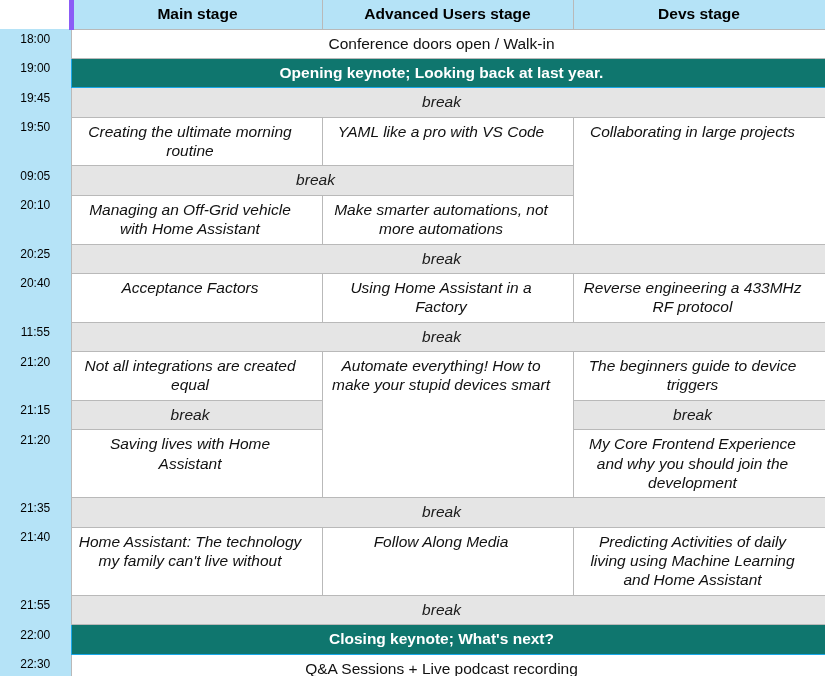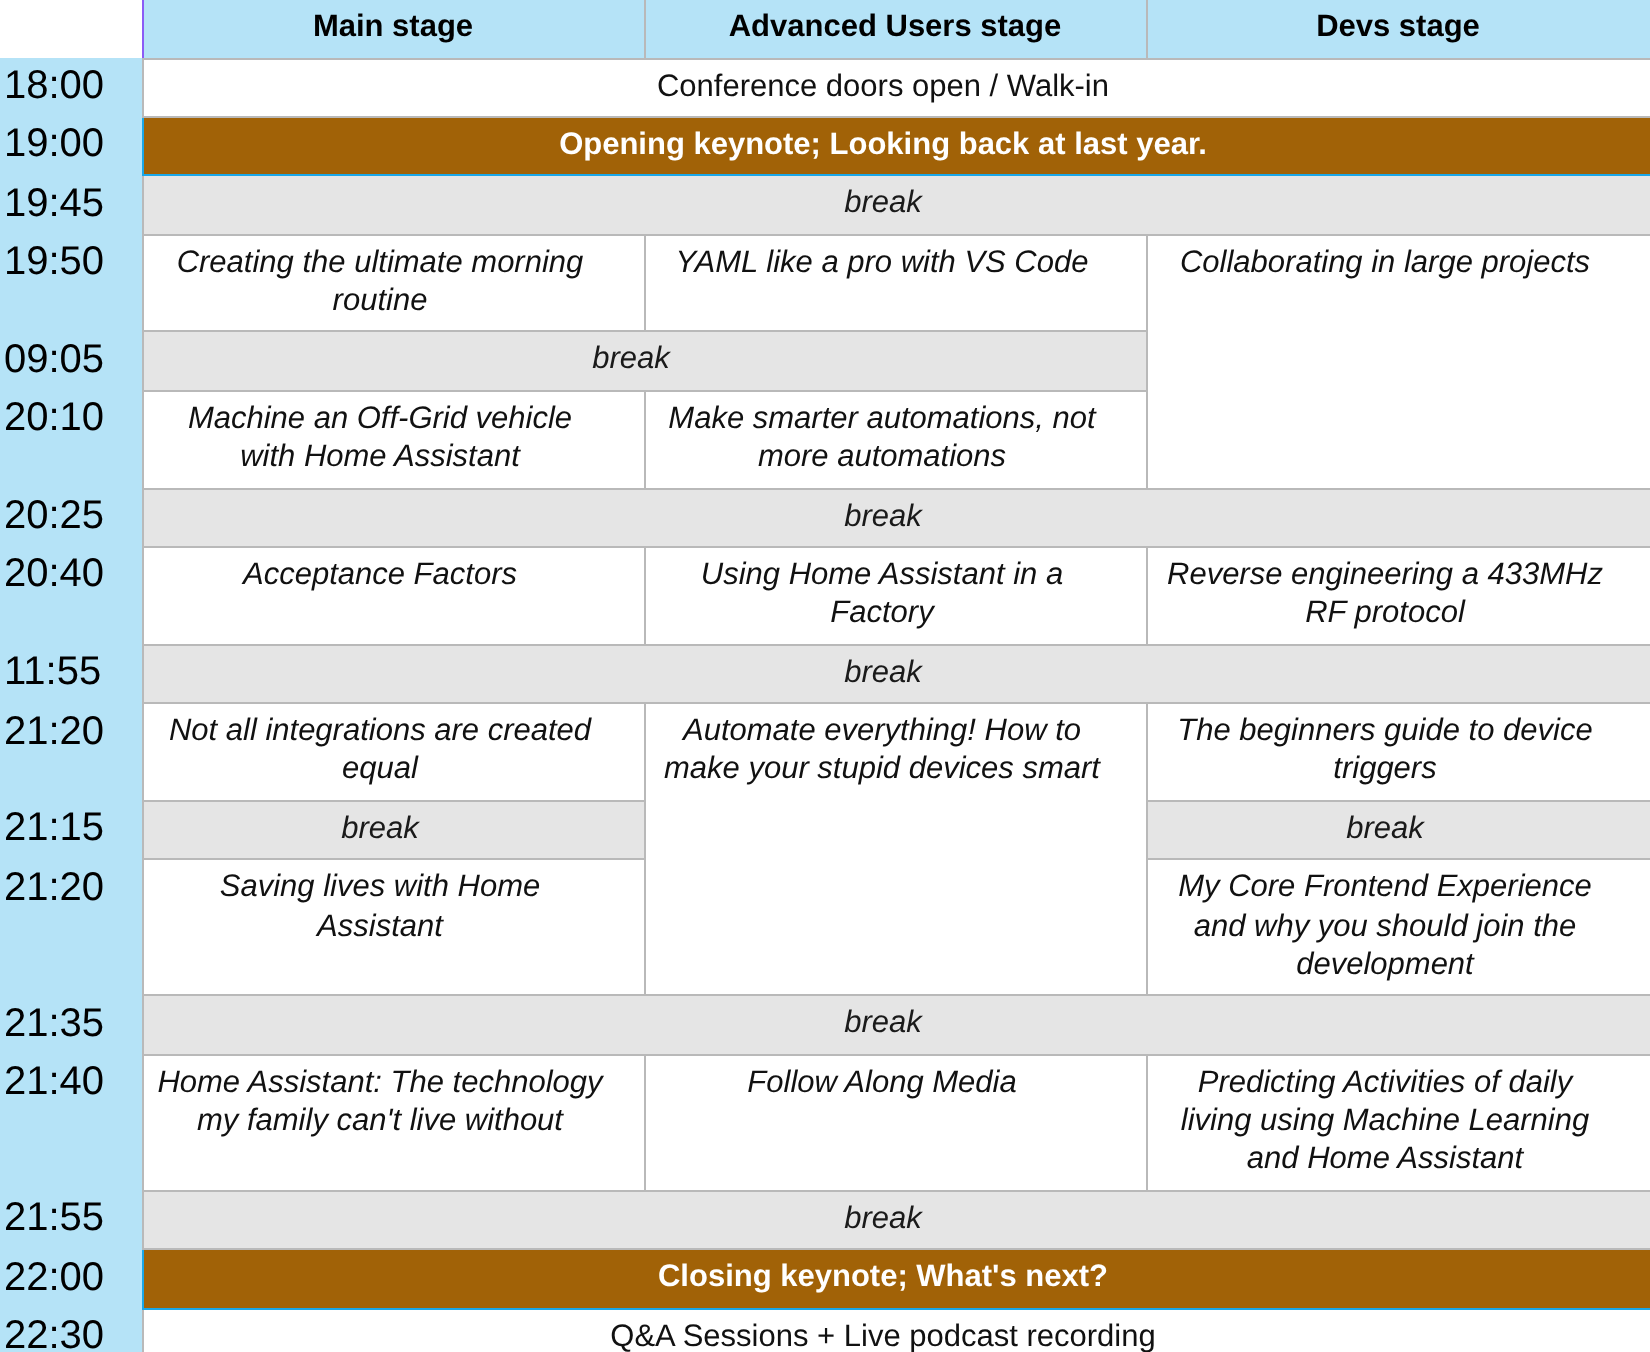--- a/index.html
+++ b/index.html
@@ -51,7 +51,7 @@
     box-sizing: border-box;
     color: #000;
   }
-  th.stage-head.first { border-left: 1px solid #8b5cf6; }
+  th.stage-head.first { border-left: 5px solid #8b5cf6; }
 
   
   td.time {

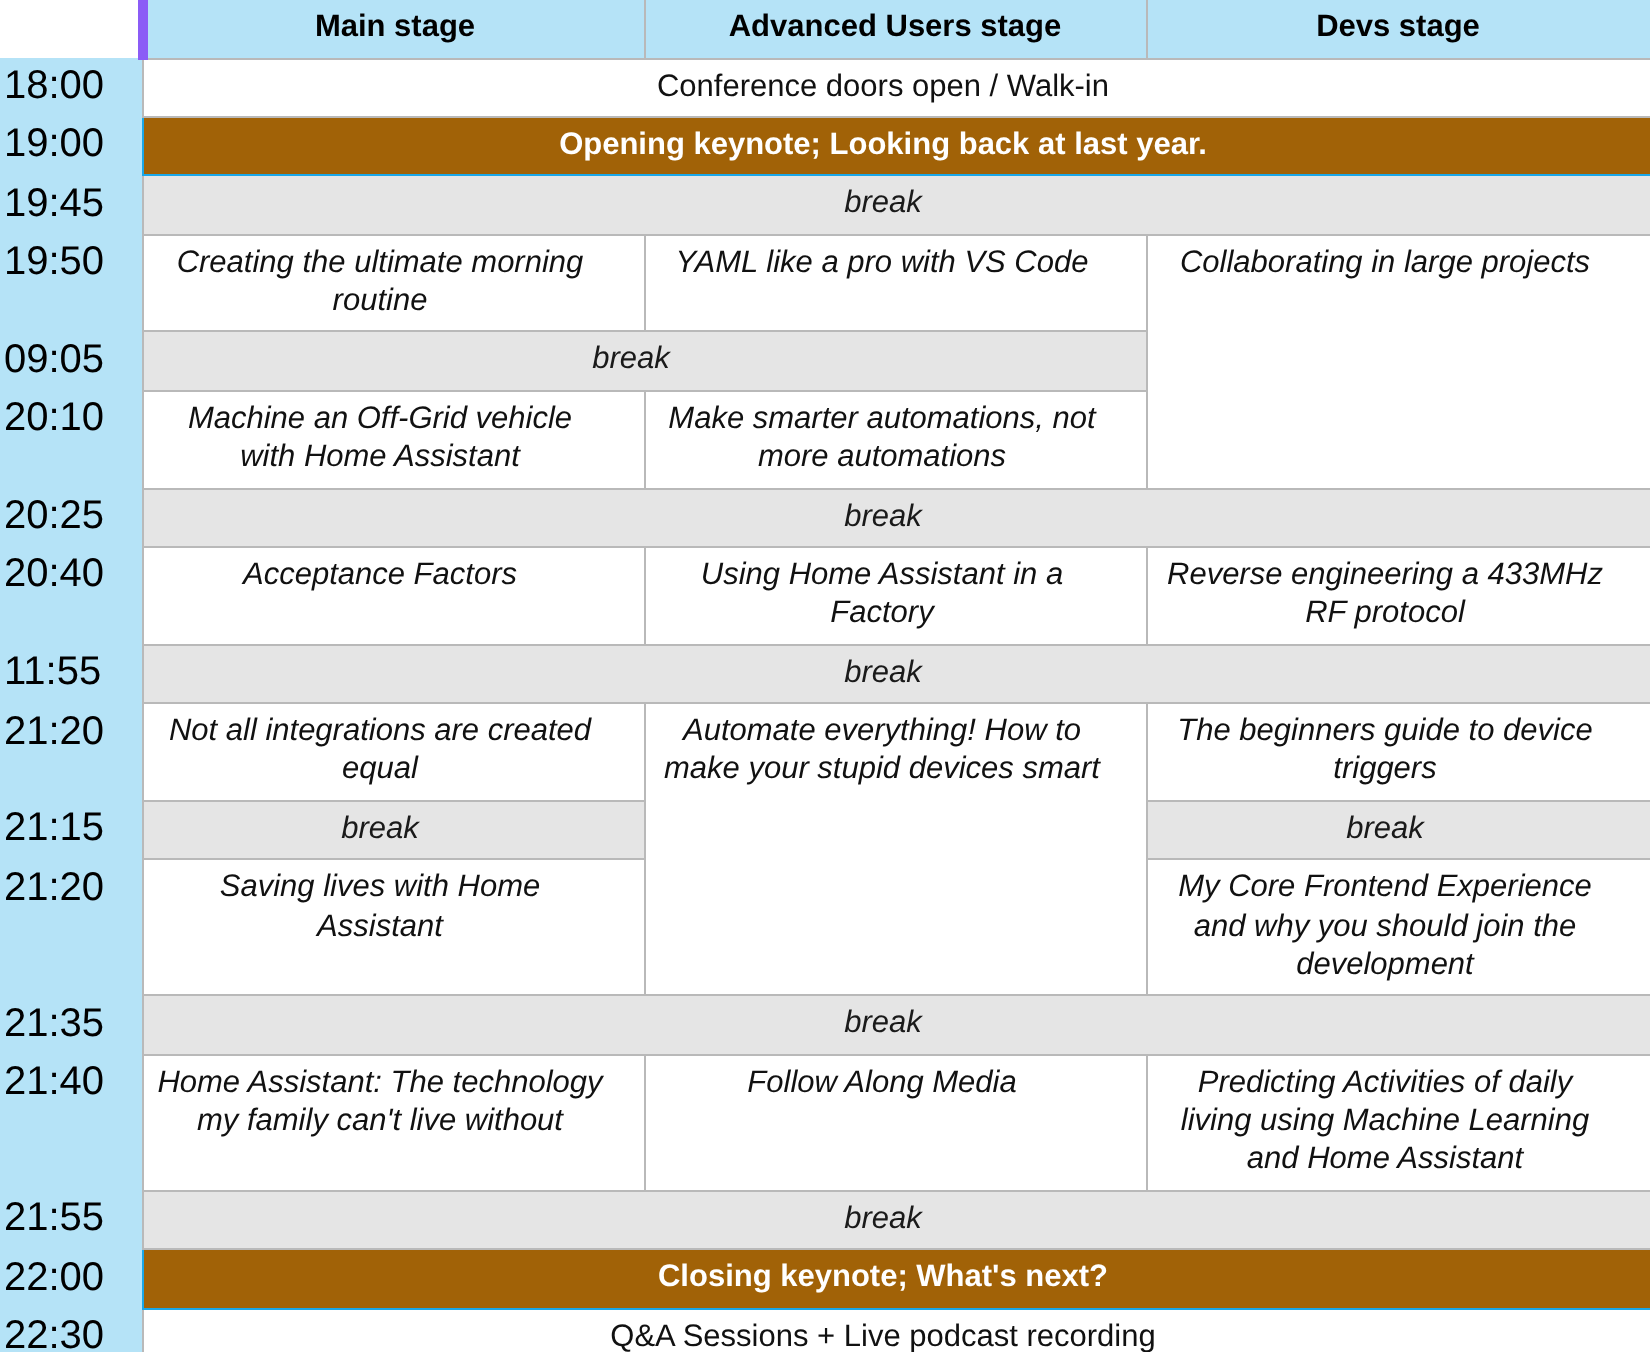--- a/index.html
+++ b/index.html
@@ -57,9 +57,9 @@
   td.time {
     background: #b5e3f7;
     border: none;
-    text-align: left;
+    text-align: center;
     vertical-align: top;
-    font-size: 20px;
+    font-size: 12px;
     padding: 3px 2px 0 2px;
     color: #000;
     white-space: nowrap;

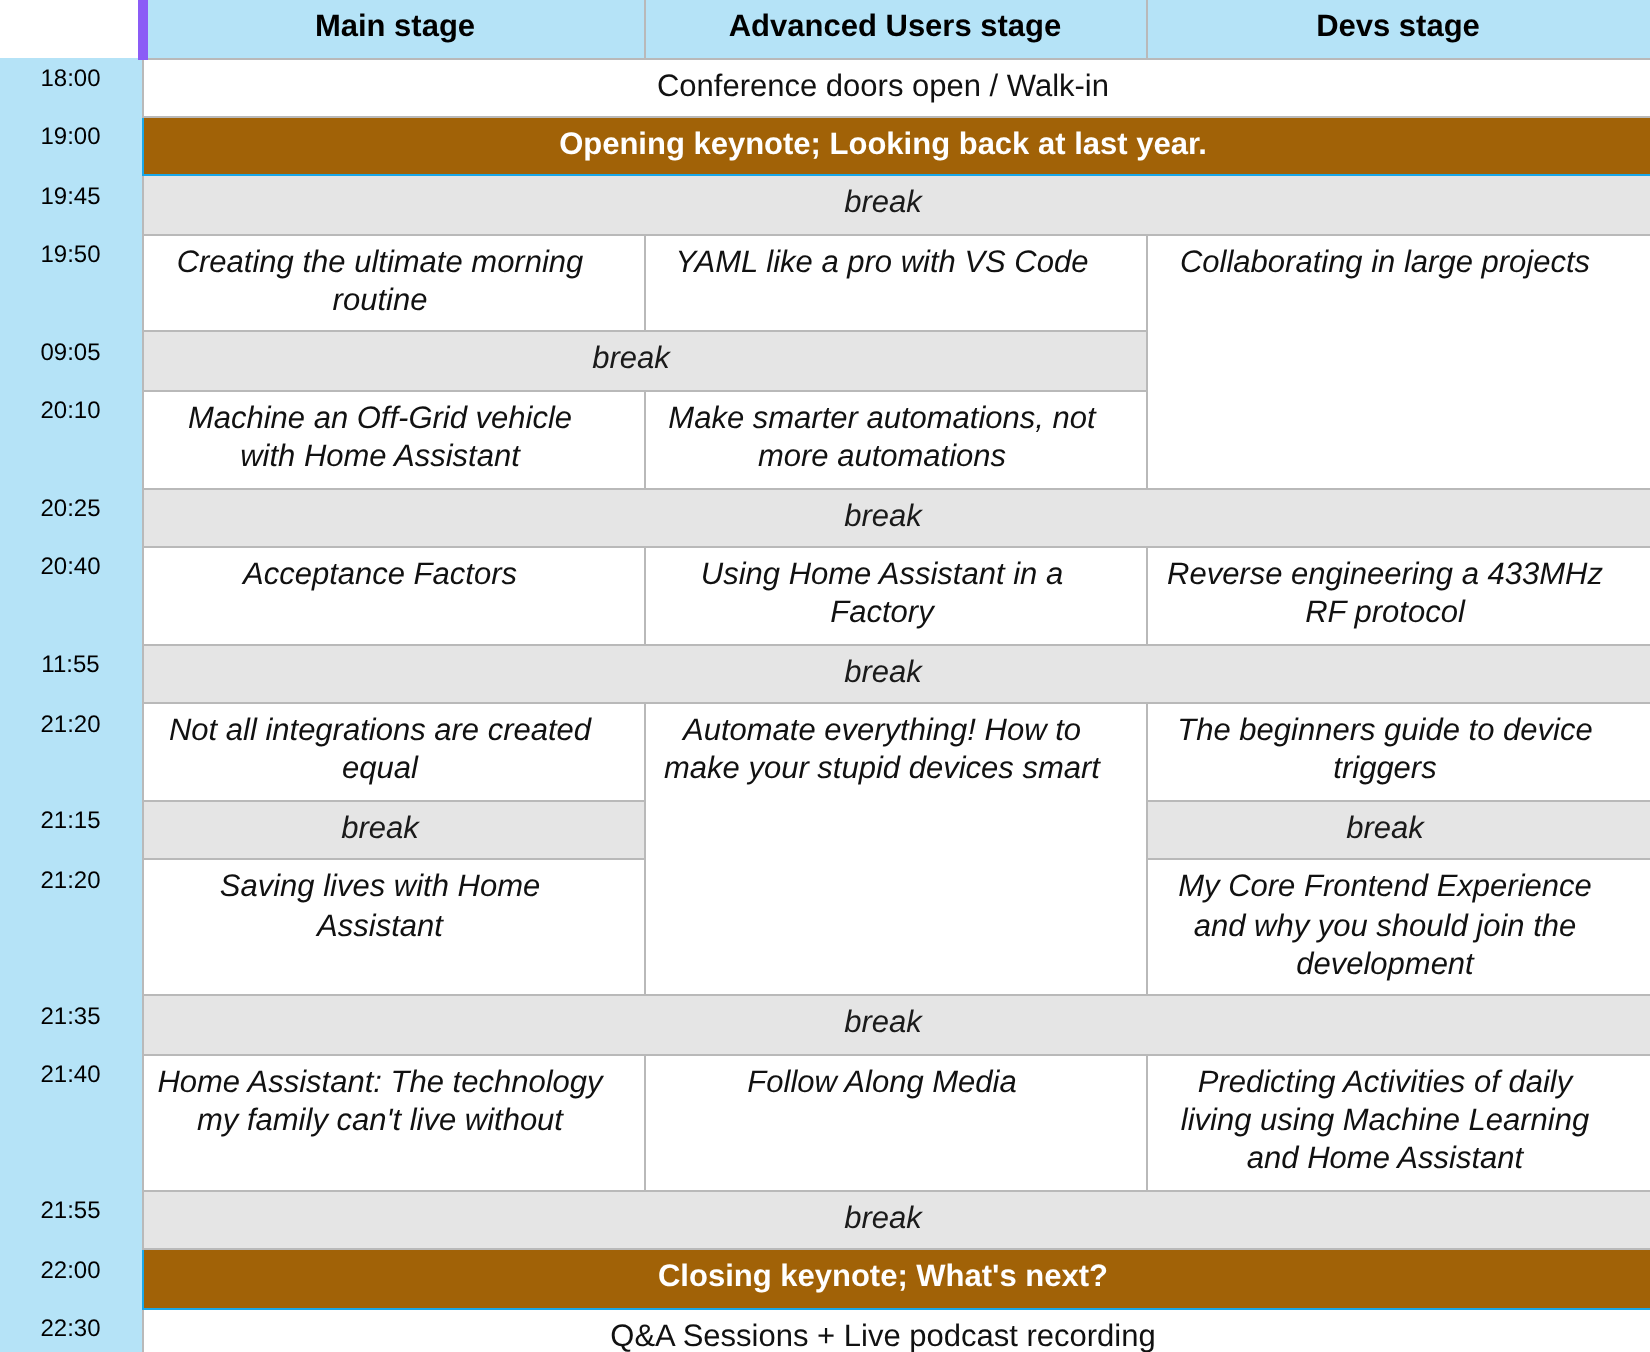--- a/index.html
+++ b/index.html
@@ -88,7 +88,7 @@
   }
 
   td.cell.keynote {
-    background: #a16207;
+    background: #0f766e;
     color: #ffffff;
     font-weight: bold;
     text-align: center;

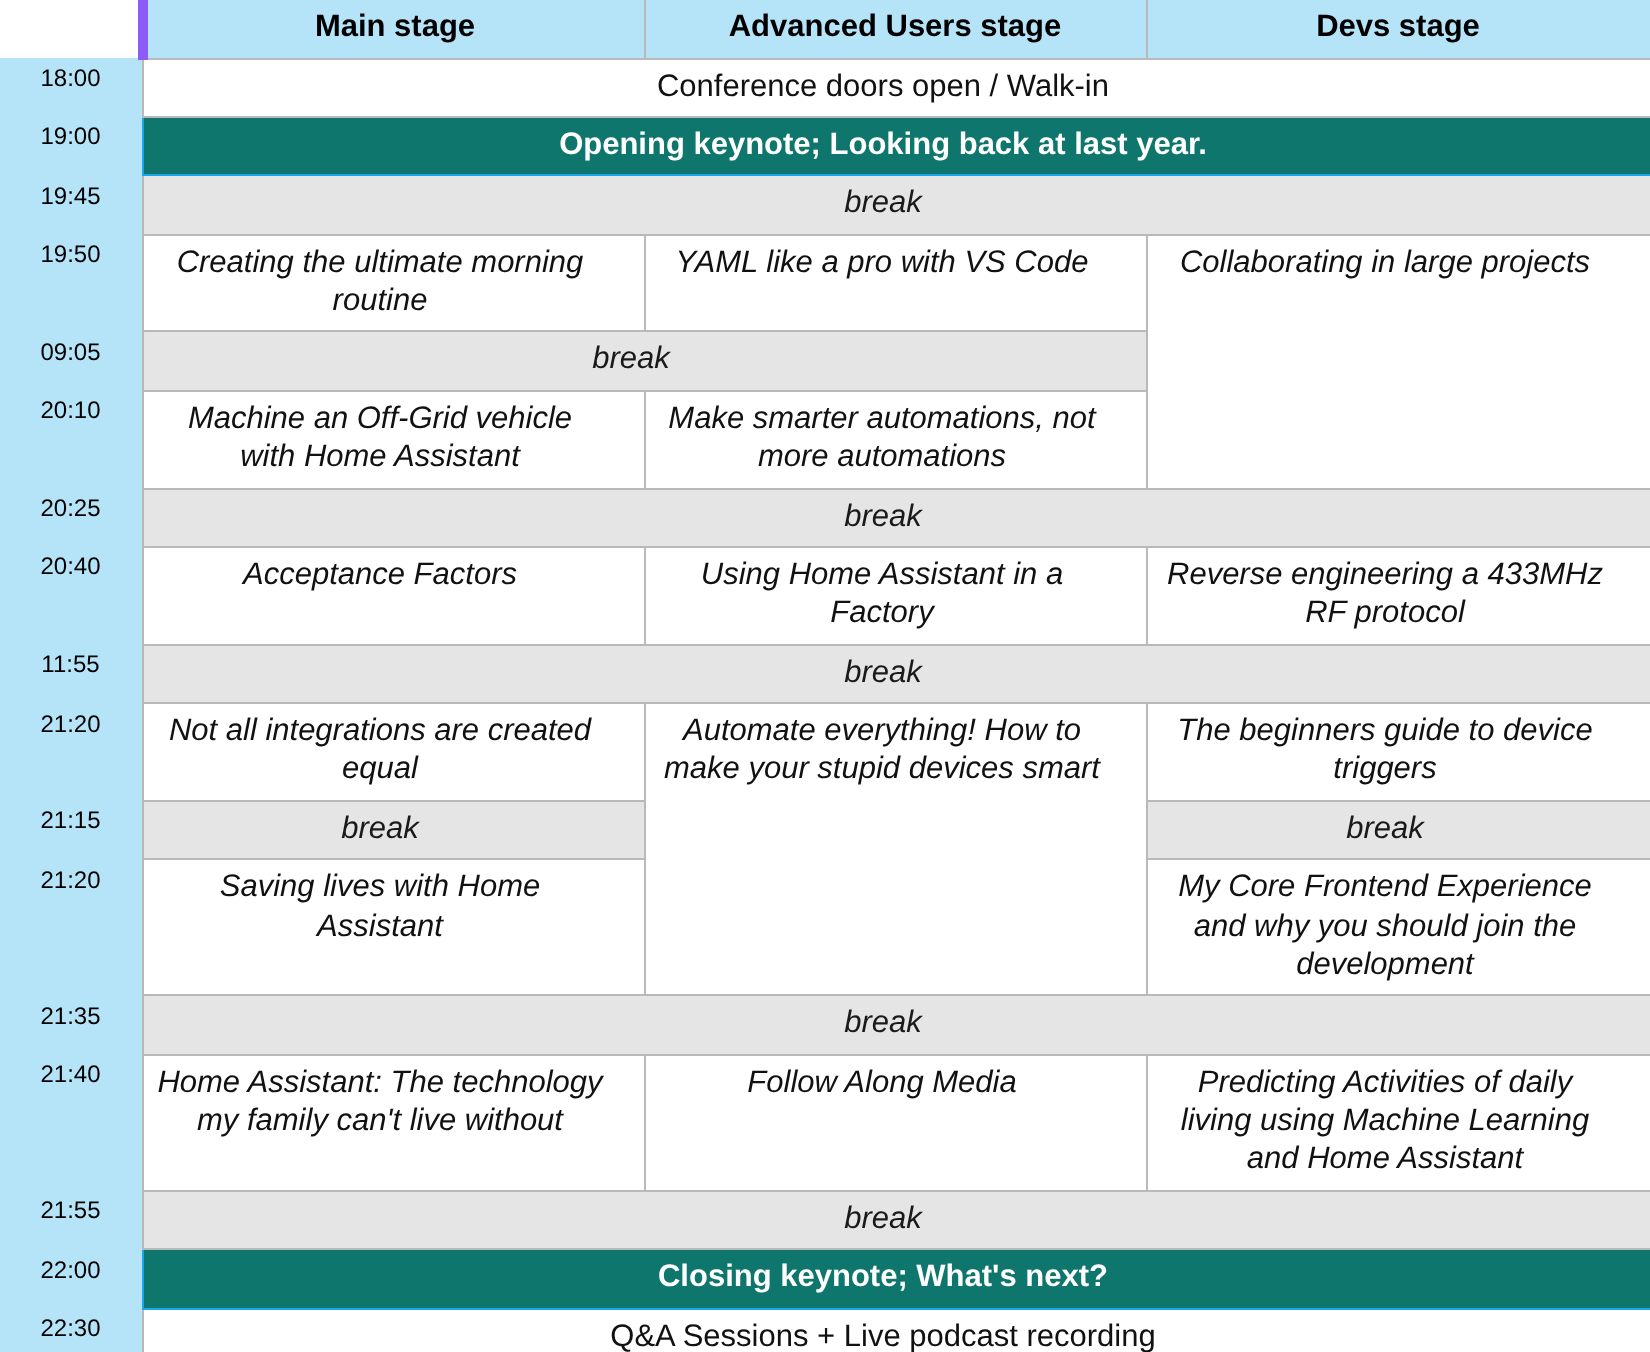--- a/index.html
+++ b/index.html
@@ -150,7 +150,7 @@
 
       <tr>
         <td class="time">20:10</td>
-        <td class="cell plain">Machine an Off-Grid vehicle with Home Assistant</td>
+        <td class="cell plain">Managing an Off-Grid vehicle with Home Assistant</td>
         <td class="cell plain">Make smarter automations, not more automations</td>
       </tr>
 

